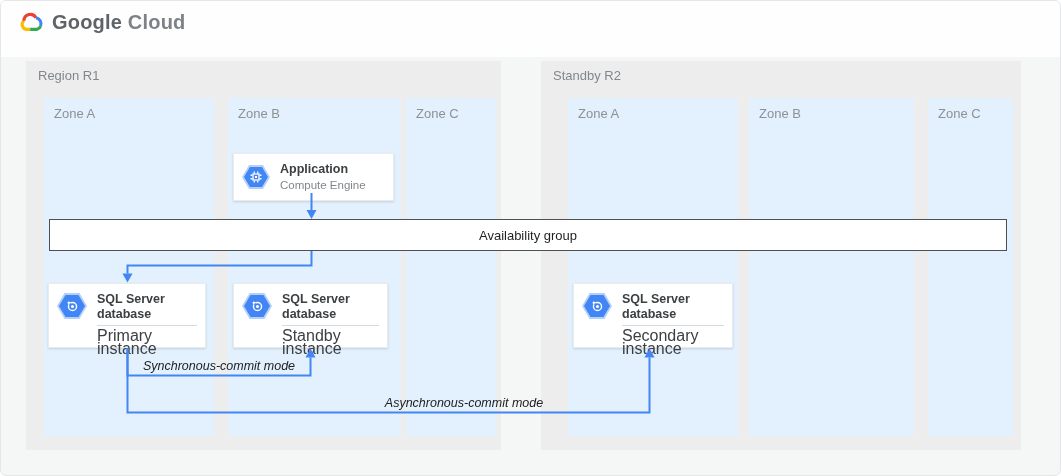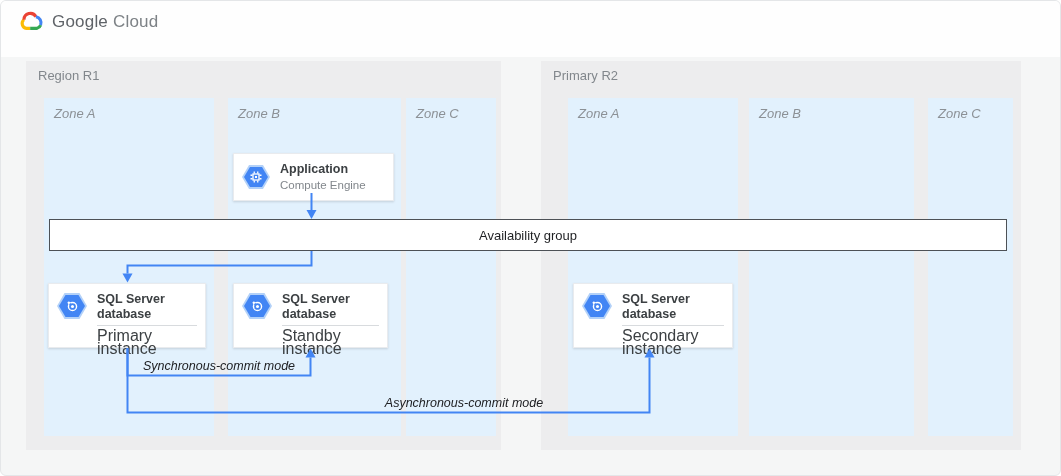--- a/index.html
+++ b/index.html
@@ -11,7 +11,7 @@
   }
   .header-strip { position:absolute; left:0; top:0; width:100%; height:56px; background:#fefefe; }
   .logo { position:absolute; left:18px; top:10px; display:flex; align-items:center; gap:7px; }
-  .logo-text { font-size:17px; letter-spacing:.2px; }
+  .logo-text { font-size:20px; letter-spacing:.2px;font-weight:bold; }
   .logo-text .g1 { color:#5f6368; }
   .logo-text .g2 { color:#7d8286; }
 

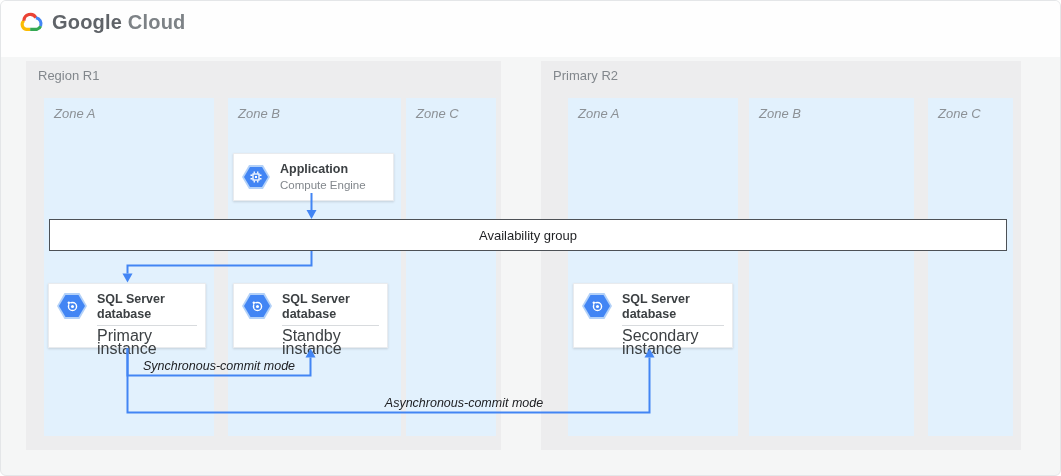--- a/index.html
+++ b/index.html
@@ -102,7 +102,7 @@
   </div>
 
   <div class="region" style="left:540px; top:60px; width:480px; height:389px;">
-    <div class="region-label">Primary R2</div>
+    <div class="region-label">Standby R2</div>
   </div>
   <div class="zone" style="left:567px; top:97px; width:170px; height:338px;">
     <div class="zone-label">Zone A</div>

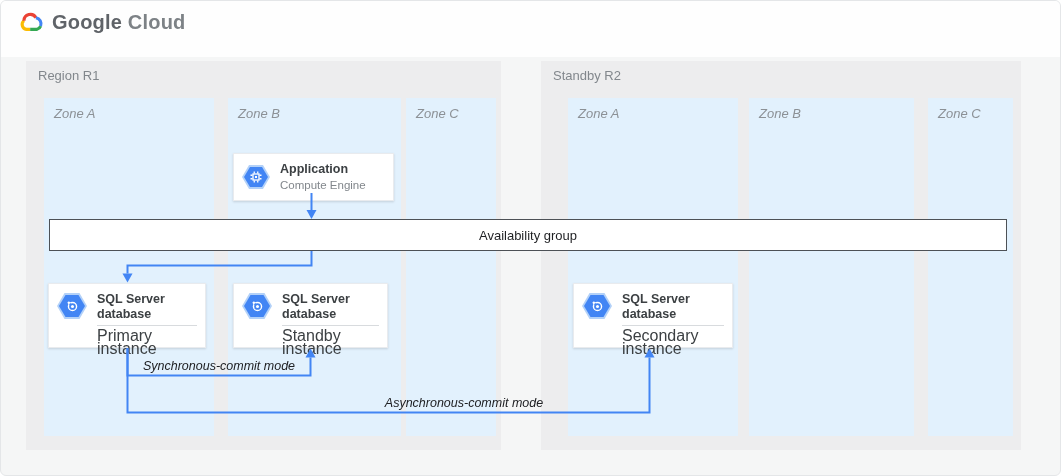--- a/index.html
+++ b/index.html
@@ -18,7 +18,7 @@
   .region { position:absolute; background:#ededee; }
   .region-label { position:absolute; left:12px; top:7px; font-size:13px; color:#82878c; }
   .zone { position:absolute; background:#e2f1fd; }
-  .zone-label { position:absolute; left:10px; top:8px; font-size:13px; color:#8c9196;font-style:italic; }
+  .zone-label { position:absolute; left:10px; top:8px; font-size:13px; color:#8c9196; }
 
   .avail-bar {
     position:absolute; left:48px; top:218px; width:958px; height:32px;

